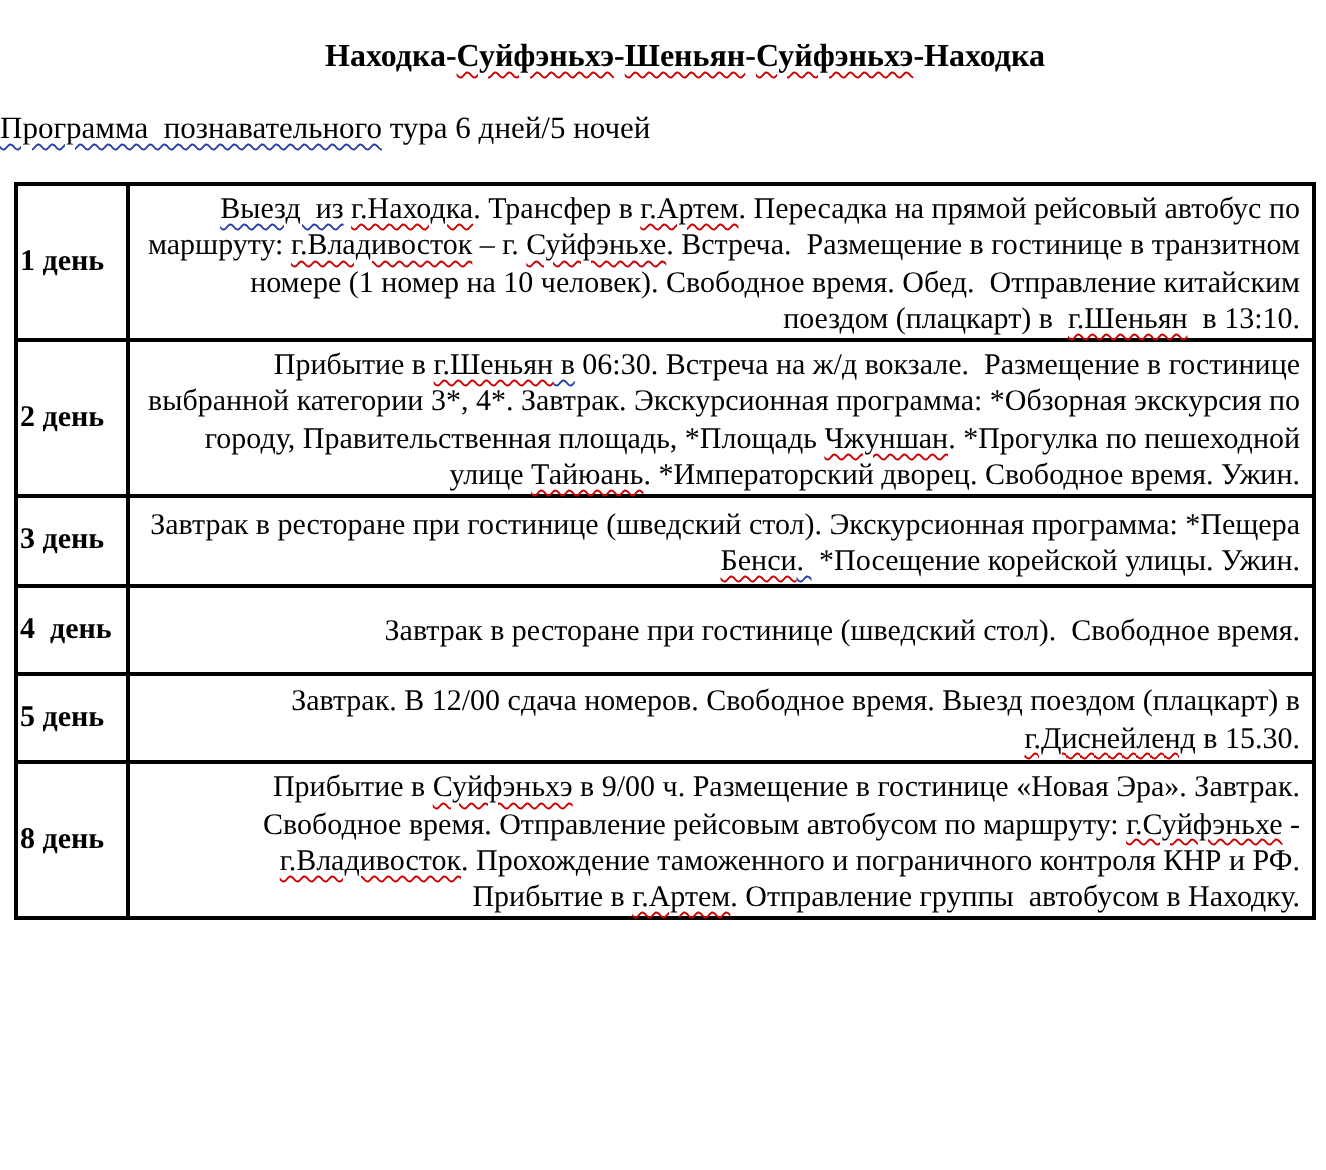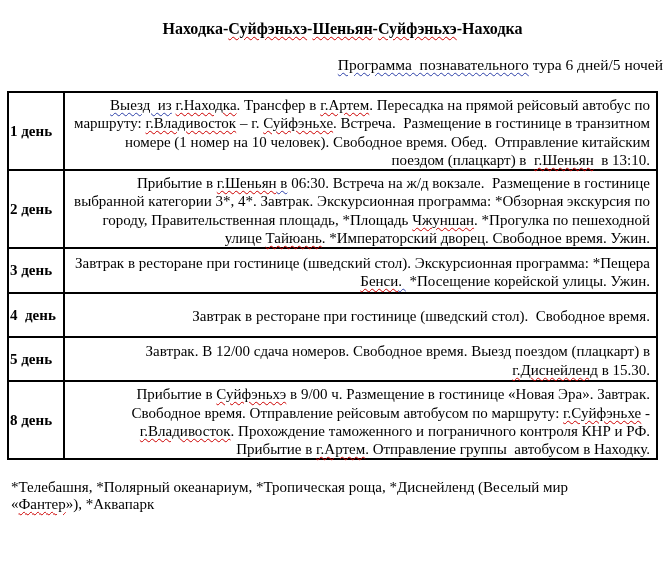--- a/index.html
+++ b/index.html
@@ -21,7 +21,7 @@
     white-space:pre-wrap;letter-spacing:0px;padding-left:22px;
   }
   .subtitle{
-    margin-top:18px;text-align:right;font-size:15.5px;white-space:pre-wrap;
+    margin-top:18px;text-align:left;font-size:15.5px;white-space:pre-wrap;
   }
   table.program{
     border-collapse:collapse;table-layout:fixed;

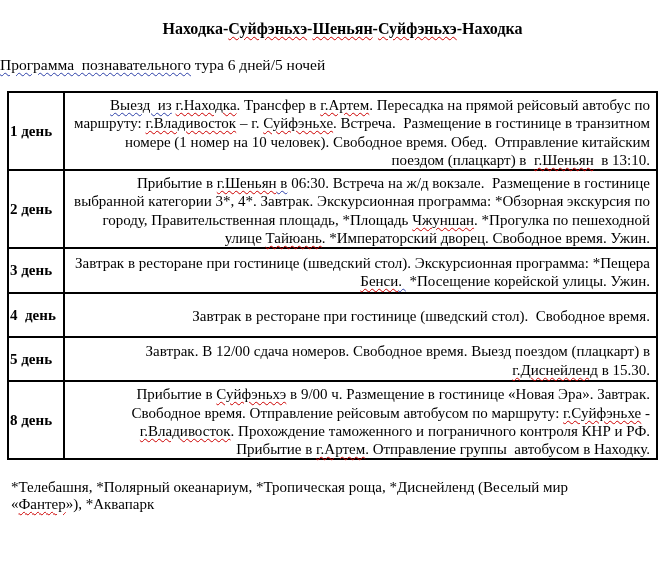--- a/index.html
+++ b/index.html
@@ -95,7 +95,6 @@
   </table>
 
 
-  <div class="excursions"><span>*Телебашня, *Полярный океанариум, *Тропическая роща, *Диснейленд (Веселый мир «</span><span class="sp-red">Фантер</span><span>»), *Аквапарк</span></div>
 
 </div>
 

